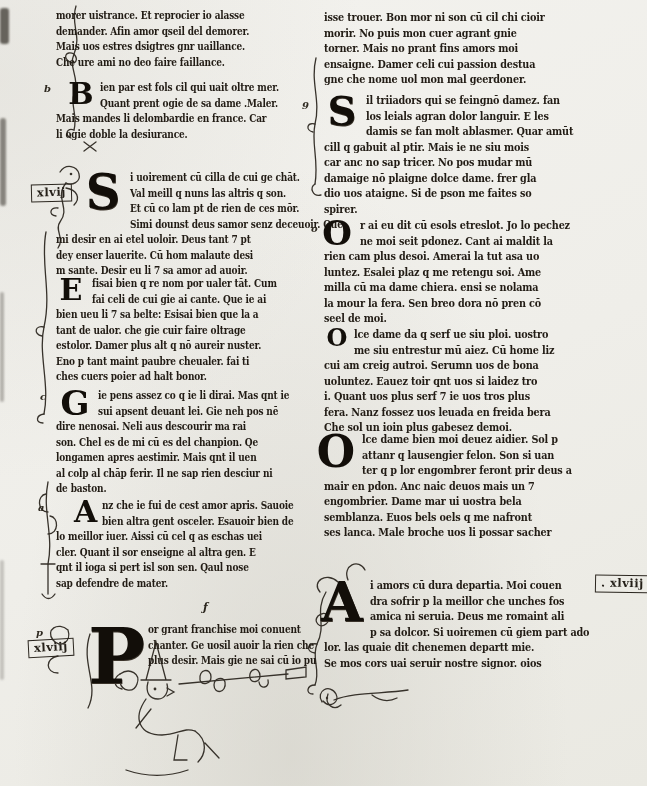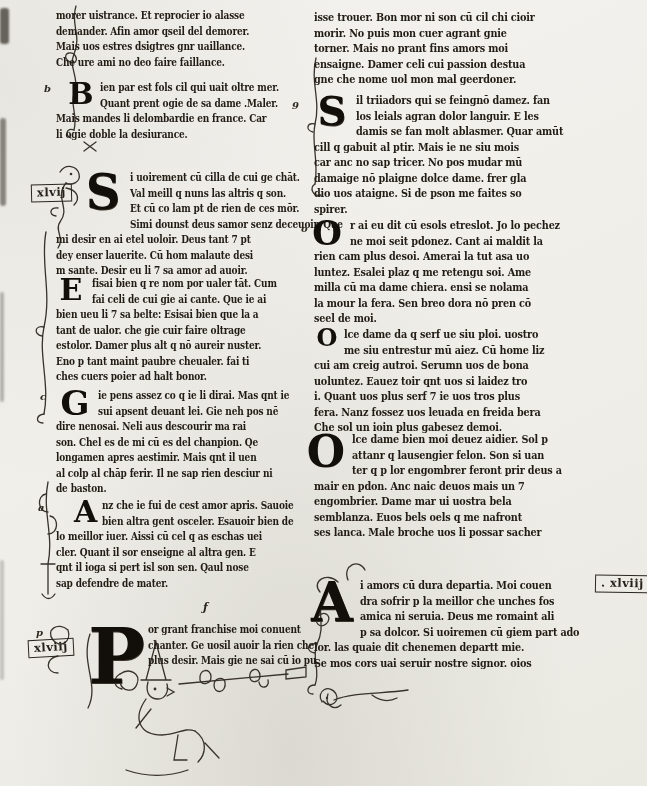--- a/index.html
+++ b/index.html
@@ -190,7 +190,7 @@
         <div class="text-line" style="transform: scaleX(0.78); margin-left: 92px;">plus desir. Mais gie ne sai cū io pu</div>
       </div>
     </div>
-  <div class="col" style="left:314px;width:276px">
+  <div class="col" style="left:324px;width:276px">
       <div class="text-block" style="top: 10px; width: 100%;">
         <div class="text-line" style="transform: scaleX(0.84);">isse trouer. Bon mor ni son cū cil chi cioir</div>
         <div class="text-line" style="transform: scaleX(0.84);">morir. No puis mon cuer agrant gnie</div>

